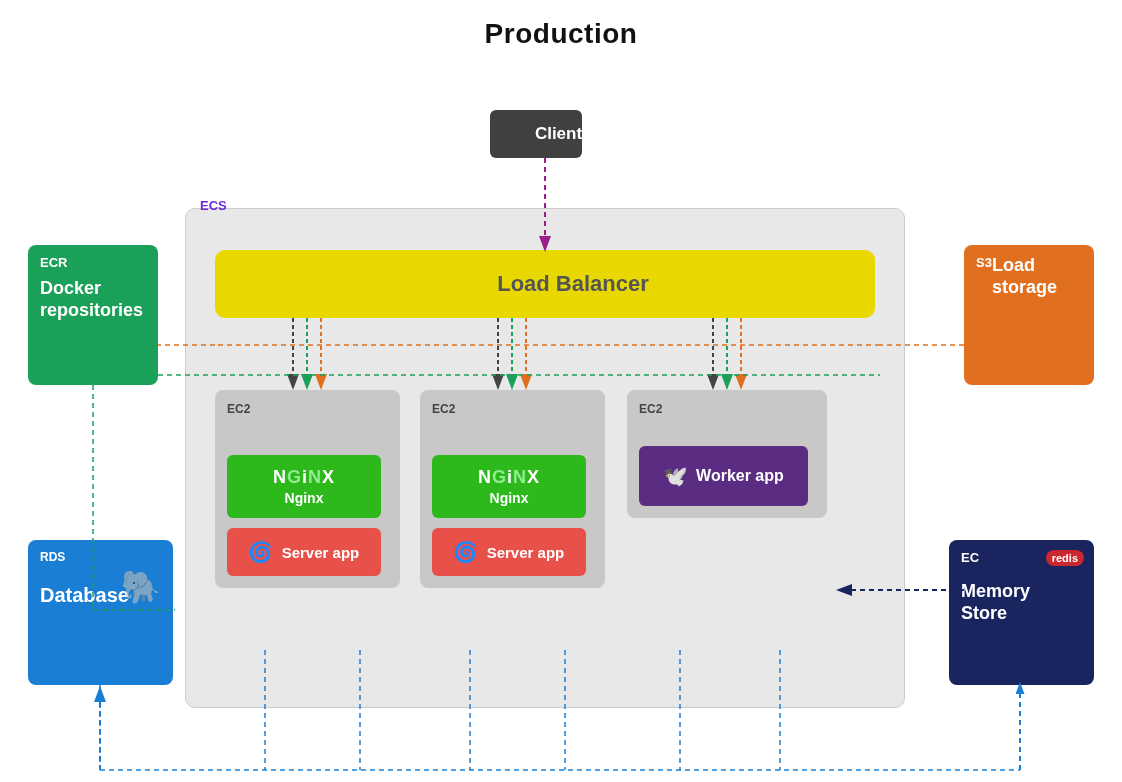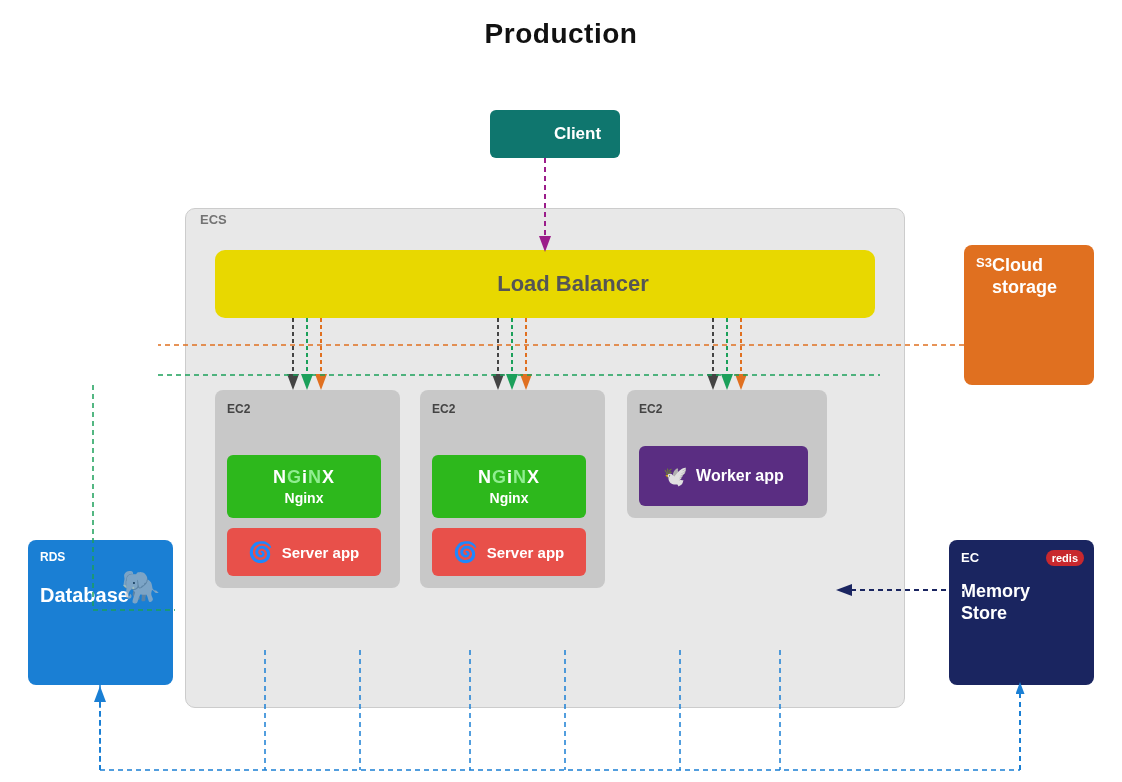--- a/index.html
+++ b/index.html
@@ -31,9 +31,9 @@
       position: absolute;
       left: 490px;
       top: 60px;
-      width: 130px;
+      width: 92px;
       height: 48px;
-      background: #0f766e;
+      background: #404040;
       border-radius: 6px;
       display: flex;
       align-items: center;

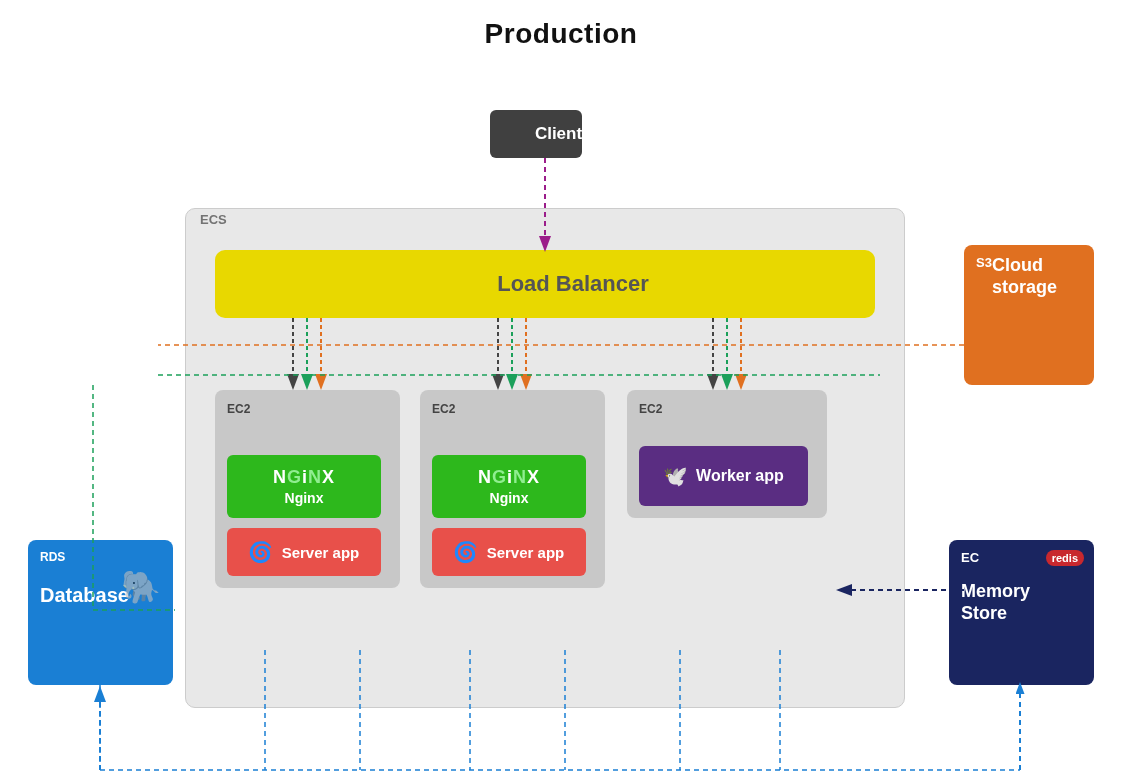--- a/index.html
+++ b/index.html
@@ -161,10 +161,10 @@
     .ecs-label {
       position: absolute;
       left: 200px;
-      top: 162px;
+      top: 148px;
       font-size: 13px;
       font-weight: 700;
-      color: #737373;
+      color: #6d28d9;
     }
     
     .elb-box {

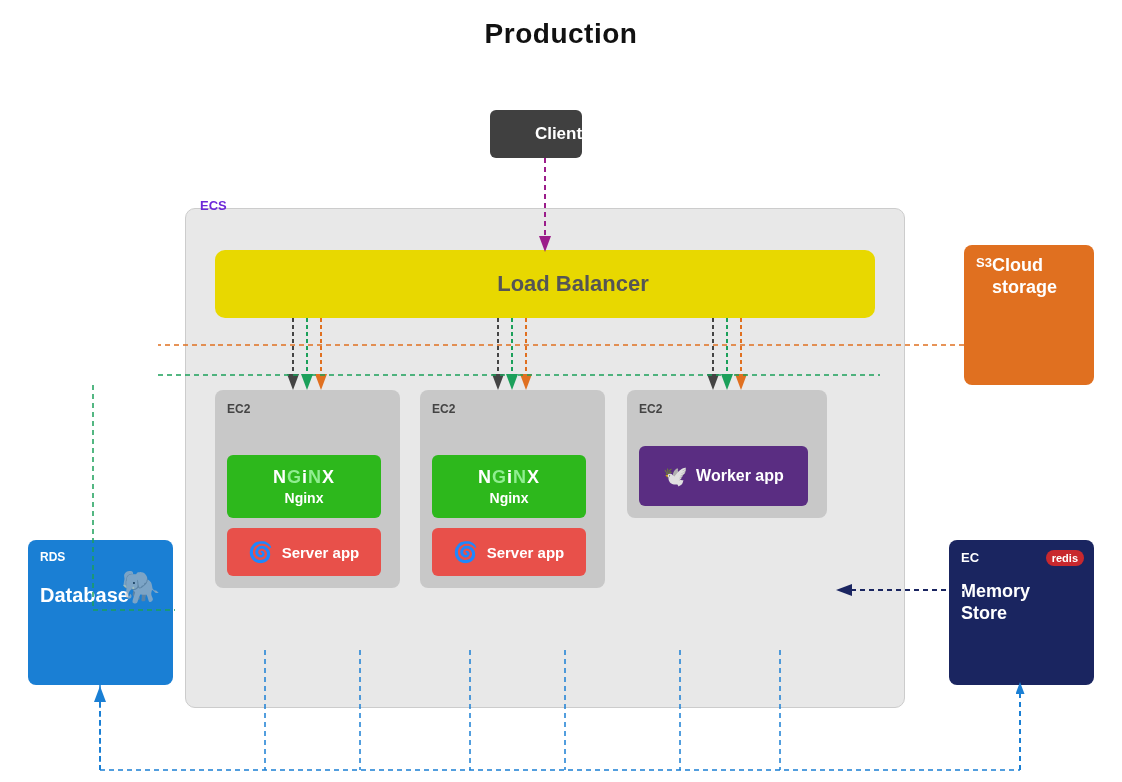--- a/index.html
+++ b/index.html
@@ -292,6 +292,11 @@
     <span>Client</span>
   </div>
 
+  <div class="ecr-box">
+    <span class="label-top">ECR</span>
+    <span class="label-main" style="white-space:pre-line;">Docker
+repositories</span>
+  </div>
 
   <div class="s3-box">
     <span class="label-top">S3</span>

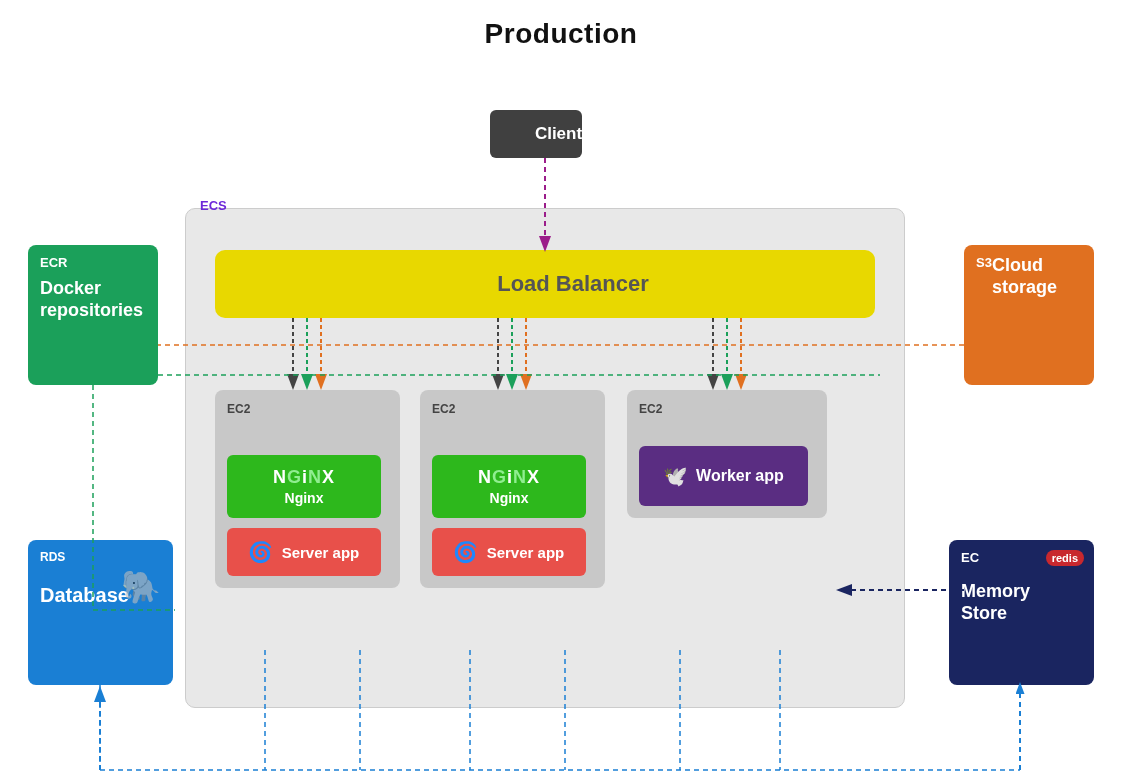--- a/index.html
+++ b/index.html
@@ -300,7 +300,7 @@
 
   <div class="s3-box">
     <span class="label-top">S3</span>
-    <span class="label-main" style="white-space:pre-line;">Cloud
+    <span class="label-main" style="white-space:pre-line;">Load
 storage</span>
   </div>
 

